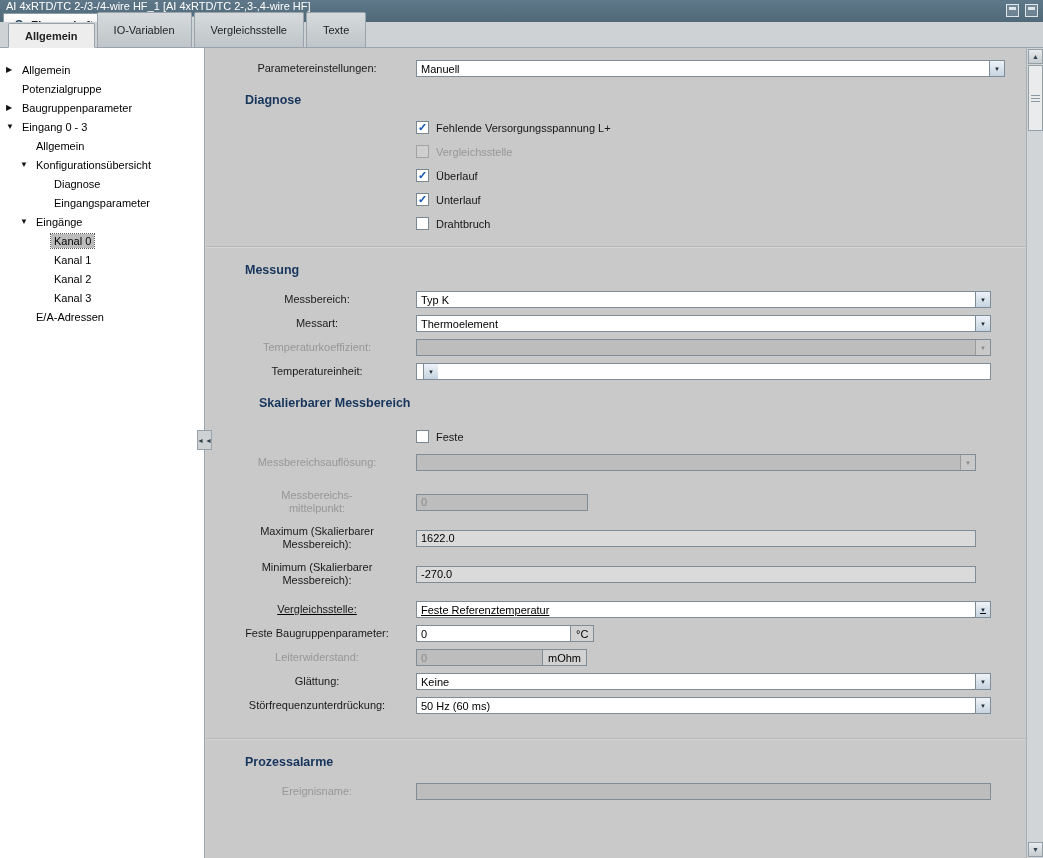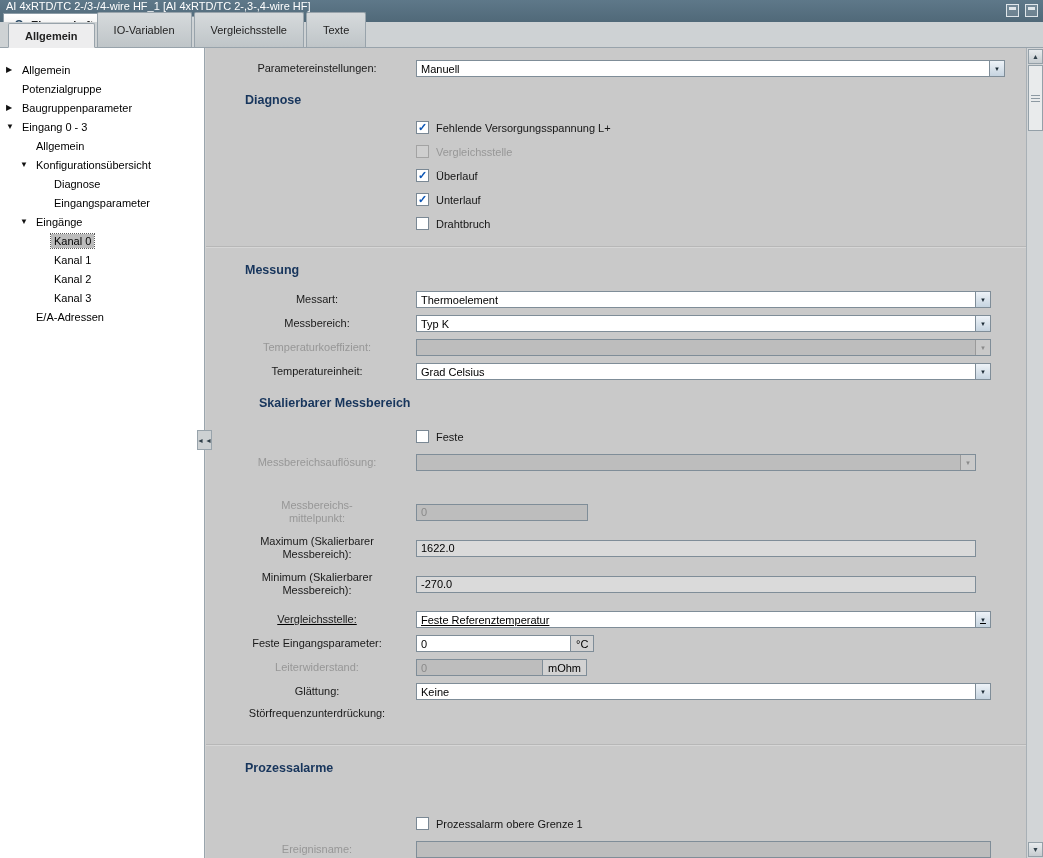--- a/index.html
+++ b/index.html
@@ -339,21 +339,21 @@
 
       <div class="row">
         <div class="lbl">
+            <span>Messbereich:</span>
+          </div>
+        <div class="combo w-combo">
+          <span class="cval">Typ K</span>
+          <span class="cbtn">
+              <span>▼</span>
+            </span>
+        </div>
+      </div>
+      <div class="row">
+        <div class="lbl">
             <span>Messart:</span>
           </div>
         <div class="combo w-combo">
           <span class="cval">Thermoelement</span>
-          <span class="cbtn">
-              <span>▼</span>
-            </span>
-        </div>
-      </div>
-      <div class="row">
-        <div class="lbl">
-            <span>Messbereich:</span>
-          </div>
-        <div class="combo w-combo">
-          <span class="cval">Typ K</span>
           <span class="cbtn">
               <span>▼</span>
             </span>

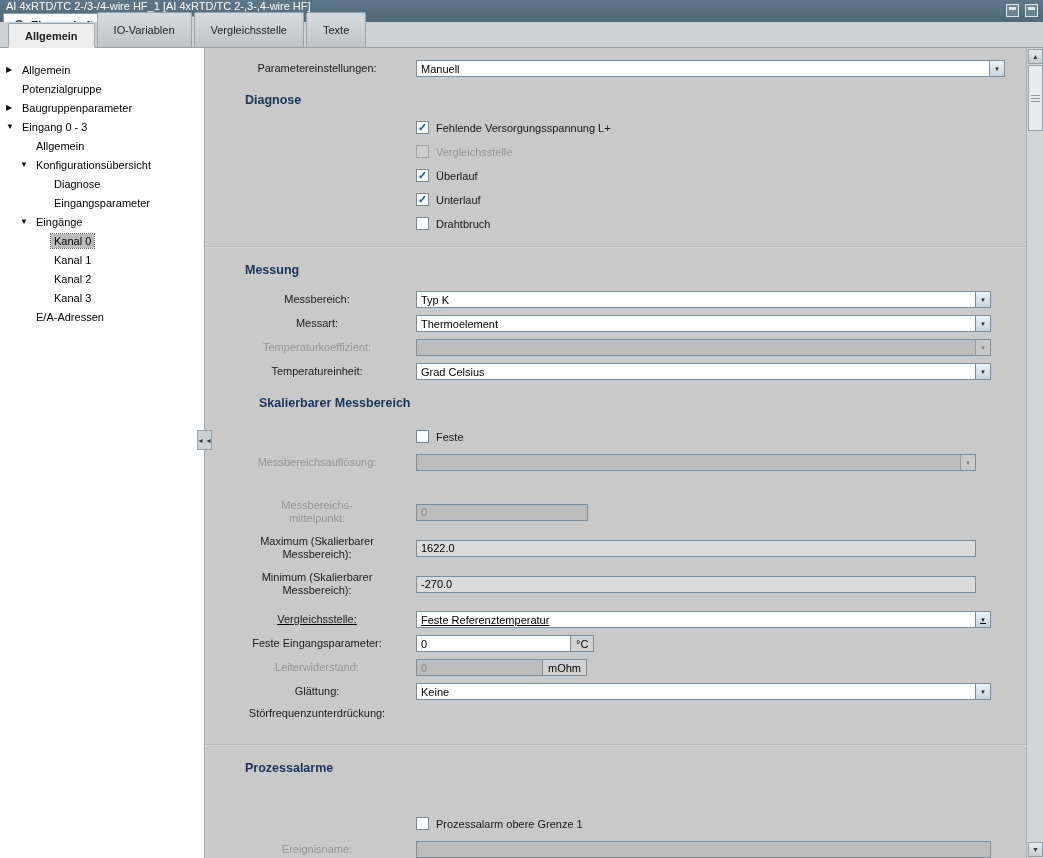--- a/index.html
+++ b/index.html
@@ -375,7 +375,6 @@
             <span>Temperatureinheit:</span>
           </div>
         <div class="combo w-combo">
-          <span class="cval">Grad Celsius</span>
           <span class="cbtn">
               <span>▼</span>
             </span>

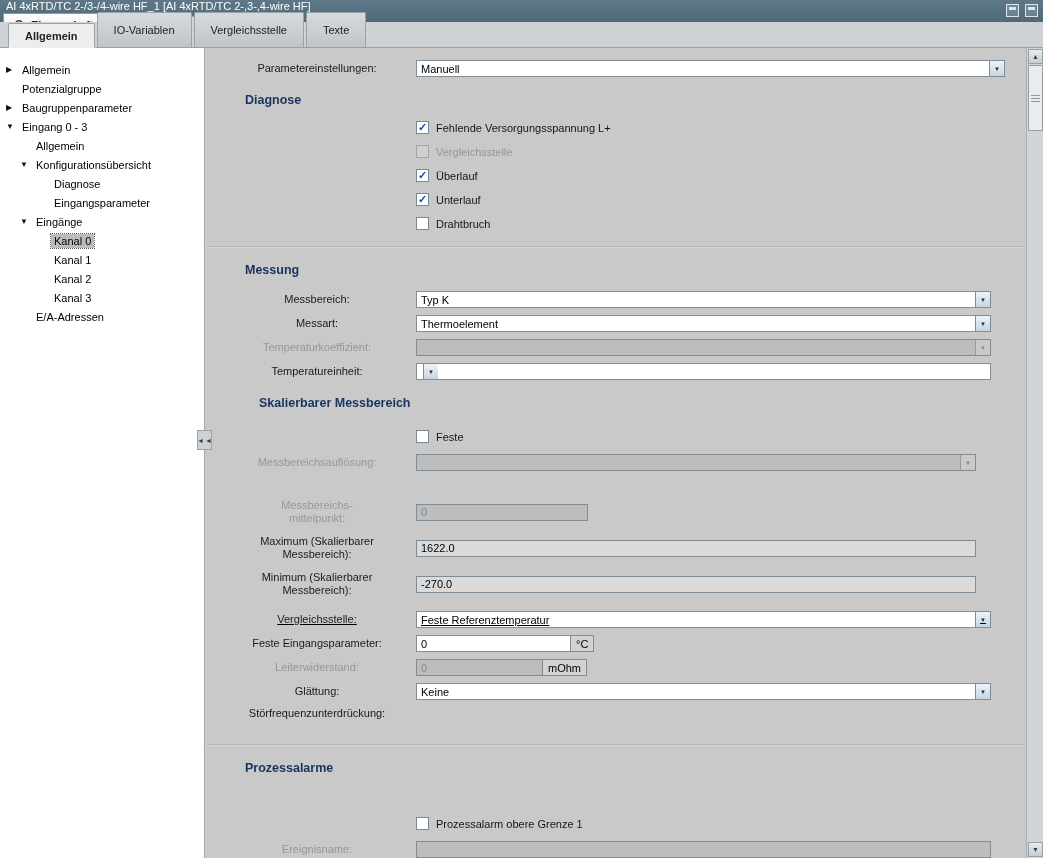--- a/index.html
+++ b/index.html
@@ -400,7 +400,7 @@
         </div>
       </div>
 
-      <div class="row" style="margin-top:28px;">
+      <div class="row" style="margin-top:18px;">
         <div class="lbl dis">
           <span>Messbereichs-</span>
           <span>mittelpunkt:</span>

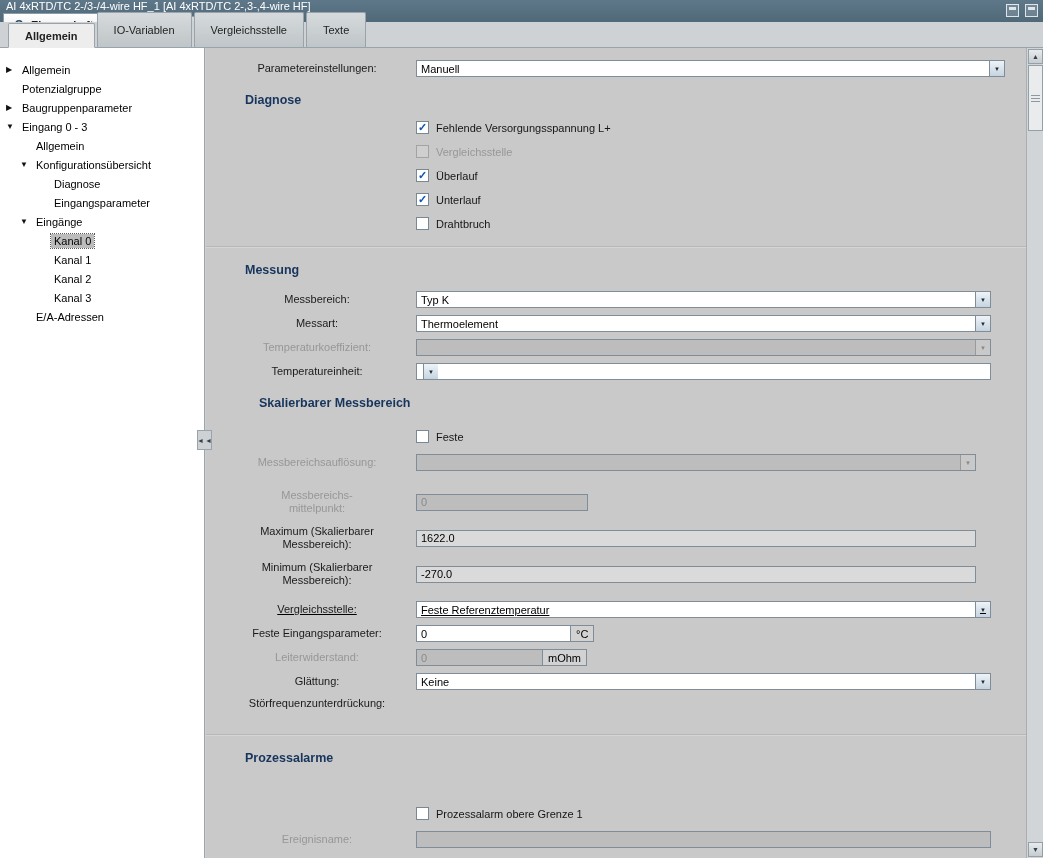--- a/index.html
+++ b/index.html
@@ -444,7 +444,7 @@
 
       <div class="row">
         <div class="lbl">
-            <span>Feste Eingangsparameter:</span>
+            <span>Feste Baugruppenparameter:</span>
           </div>
         <div class="input w-temp">
             <span>0</span>

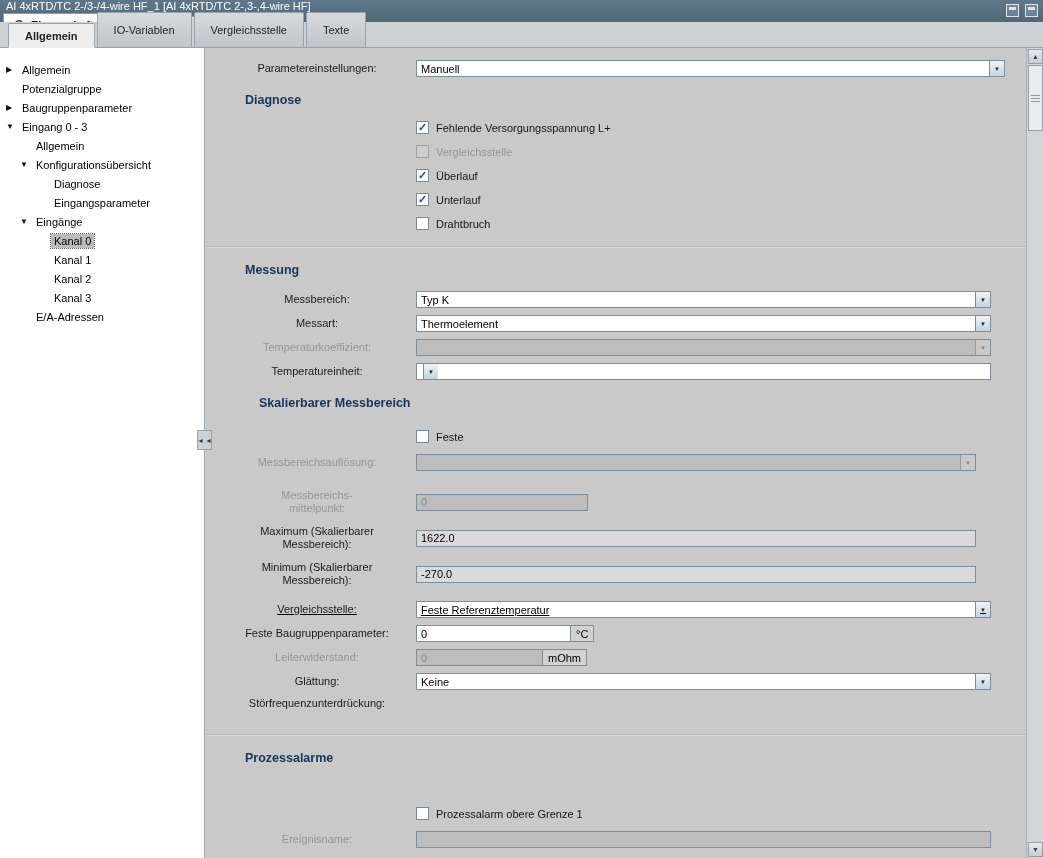--- a/index.html
+++ b/index.html
@@ -482,6 +482,12 @@
         <div class="lbl">
             <span>Störfrequenzunterdrückung:</span>
           </div>
+        <div class="combo w-combo">
+          <span class="cval">50 Hz (60 ms)</span>
+          <span class="cbtn">
+              <span>▼</span>
+            </span>
+        </div>
       </div>
 
       <div class="hsep" style="margin-top:24px;"></div>

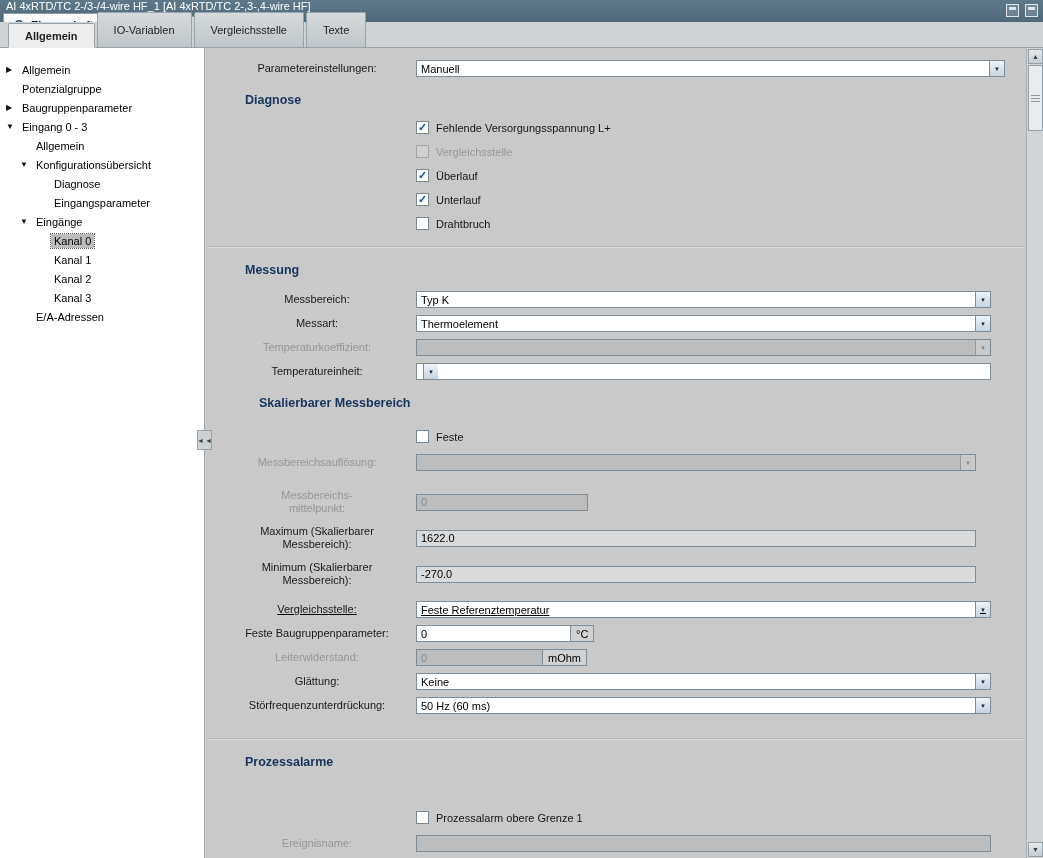--- a/index.html
+++ b/index.html
@@ -494,10 +494,6 @@
 
       <div class="sechdr">Prozessalarme</div>
 
-      <div class="cbrow" style="margin-top:42px;">
-        <span class="cb"></span>
-        <span class="cblbl">Prozessalarm obere Grenze 1</span>
-      </div>
 
       <div class="row" style="margin-top:4px;">
         <div class="lbl dis">

